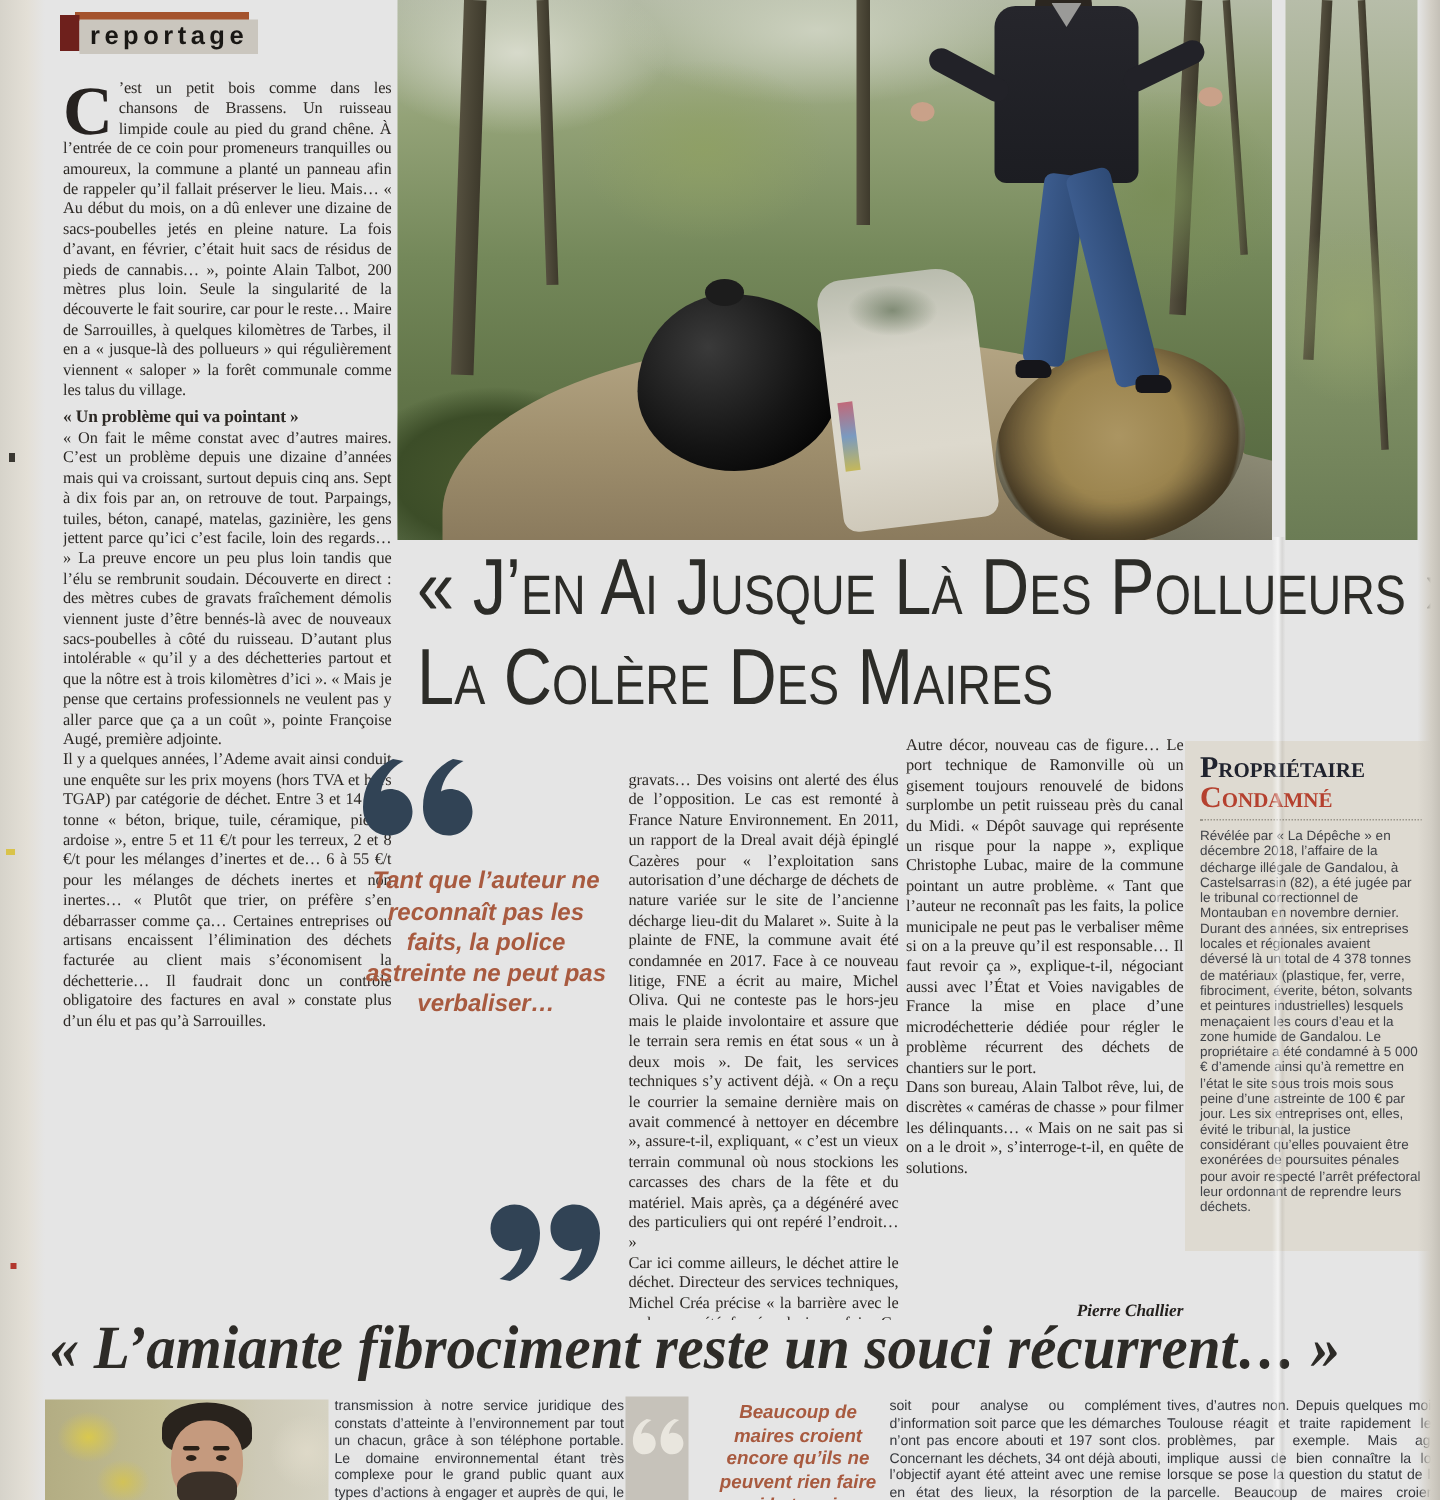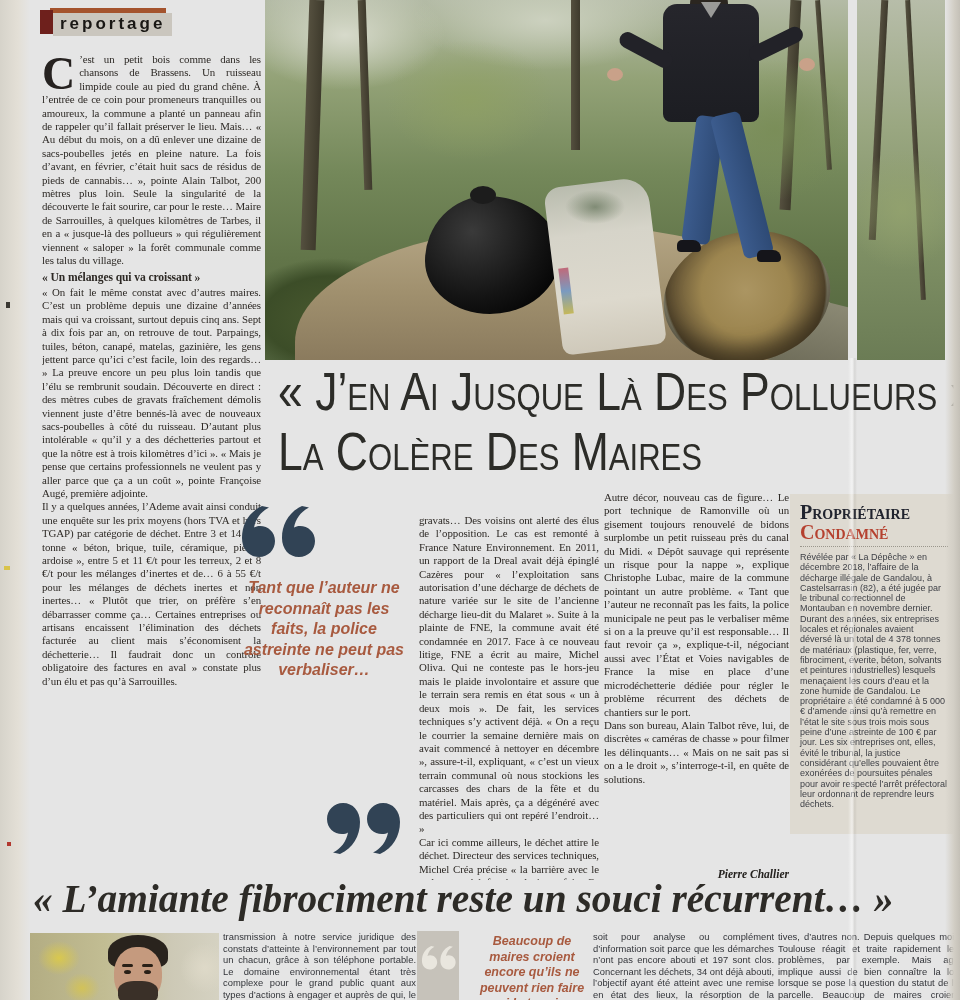--- a/index.html
+++ b/index.html
@@ -178,7 +178,7 @@
 
   <div class="colserif col-left">
     <p><span class="dropcap">C</span><span>’est un petit bois comme dans les chansons de Brassens. Un ruisseau limpide coule au pied du grand chêne. À l’entrée de ce coin pour promeneurs tranquilles ou amoureux, la commune a planté un panneau afin de rappeler qu’il fallait préserver le lieu. Mais… « Au début du mois, on a dû enlever une dizaine de sacs-poubelles jetés en pleine nature. La fois d’avant, en février, c’était huit sacs de résidus de pieds de cannabis… », pointe Alain Talbot, 200 mètres plus loin. Seule la singularité de la découverte le fait sourire, car pour le reste… Maire de Sarrouilles, à quelques kilomètres de Tarbes, il en a « jusque-là des pollueurs » qui régulièrement viennent « saloper » la forêt communale comme les talus du village.</span></p>
-    <p class="subhead">« Un mélanges qui va croissant »</p>
+    <p class="subhead">« Un problème qui va pointant »</p>
     <p>« On fait le même constat avec d’autres maires. C’est un problème depuis une dizaine d’années mais qui va croissant, surtout depuis cinq ans. Sept à dix fois par an, on retrouve de tout. Parpaings, tuiles, béton, canapé, matelas, gazinière, les gens jettent parce qu’ici c’est facile, loin des regards… » La preuve encore un peu plus loin tandis que l’élu se rembrunit soudain. Découverte en direct : des mètres cubes de gravats fraîchement démolis viennent juste d’être bennés-là avec de nouveaux sacs-poubelles à côté du ruisseau. D’autant plus intolérable « qu’il y a des déchetteries partout et que la nôtre est à trois kilomètres d’ici ». « Mais je pense que certains professionnels ne veulent pas y aller parce que ça a un coût », pointe Françoise Augé, première adjointe.</p>
     <p>Il y a quelques années, l’Ademe avait ainsi conduit une enquête sur les prix moyens (hors TVA et hors TGAP) par catégorie de déchet. Entre 3 et 14 € la tonne « béton, brique, tuile, céramique, pierre, ardoise », entre 5 et 11 €/t pour les terreux, 2 et 8 €/t pour les mélanges d’inertes et de… 6 à 55 €/t pour les mélanges de déchets inertes et non inertes… « Plutôt que trier, on préfère s’en débarrasser comme ça… Certaines entreprises ou artisans encaissent l’élimination des déchets facturée au client mais s’économisent la déchetterie… Il faudrait donc un contrôle obligatoire des factures en aval » constate plus d’un élu et pas qu’à Sarrouilles.</p>
   </div>

